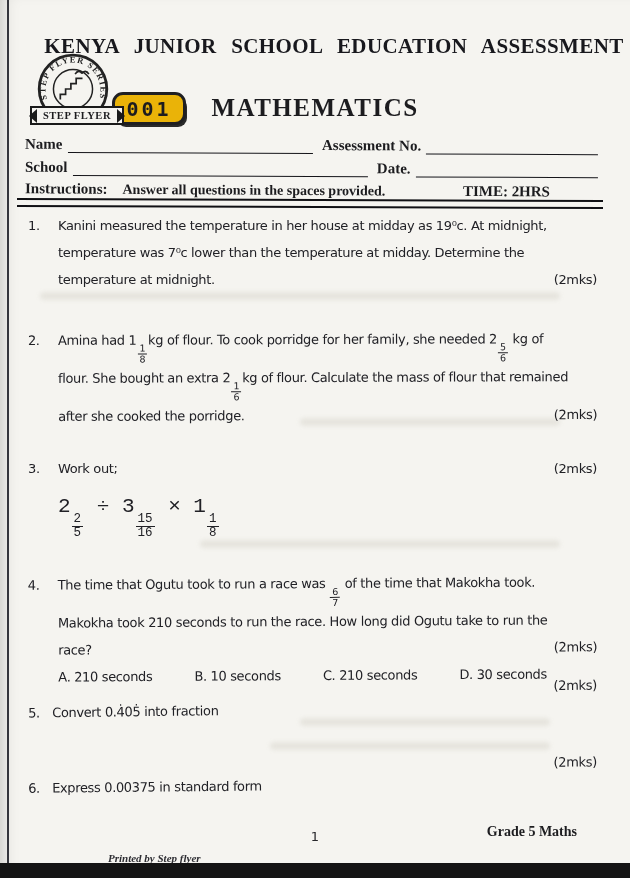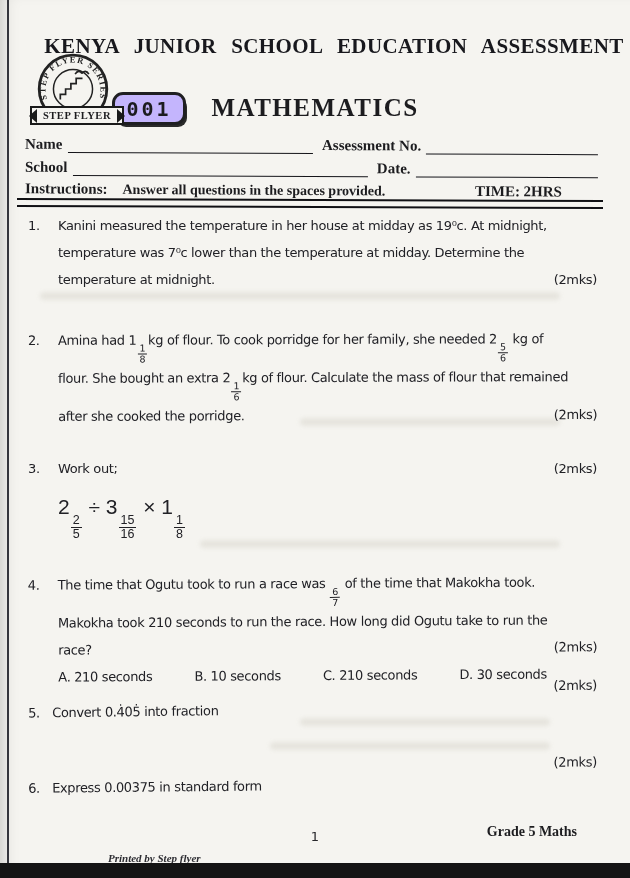--- a/index.html
+++ b/index.html
@@ -28,7 +28,7 @@
   .banner::before{content:"";position:absolute;left:-10px;top:1px;border:7px solid transparent;border-right:8px solid #1a1a1a;}
   .banner::after{content:"";position:absolute;right:-10px;top:1px;border:7px solid transparent;border-left:8px solid #1a1a1a;}
   .code{position:absolute;left:112px;top:92px;width:74px;height:33px;border:3px solid #1f1f22;
-        border-radius:11px;box-sizing:border-box;text-align:center;background:#c4b5fd;
+        border-radius:11px;box-sizing:border-box;text-align:center;background:#eab308;
         font:700 20px "DejaVu Sans Mono",monospace;letter-spacing:3px;line-height:28px;
         box-shadow:3px 4px 0 -2px #2a2a2a;z-index:1;}
   

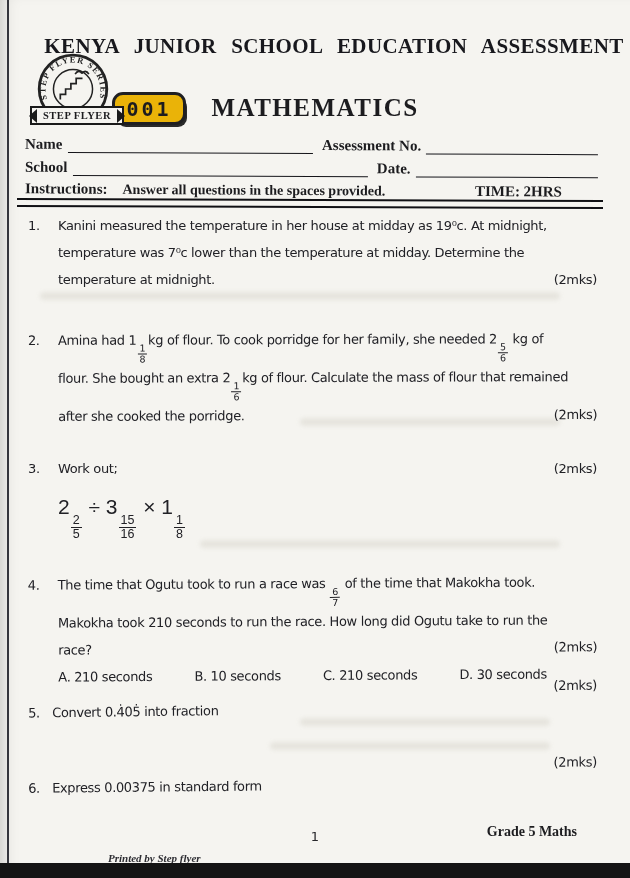--- a/index.html
+++ b/index.html
@@ -40,7 +40,7 @@
   .u-name{flex:1.5;} .u-assess{flex:1.05;} .u-school{flex:1.7;} .u-date{flex:1.05;}
   .gap-l{margin-left:9px;} .gap-s{margin-left:5px;}
   .instr-text{margin-left:15px;font-size:14px;}
-  .time{margin-left:auto;margin-right:36px;}
+  .time{margin-left:auto;margin-right:48px;}
   .dbl-rule{position:absolute;top:199px;left:17px;right:27px;height:5px;
         border-top:2.4px solid #101014;border-bottom:2.4px solid #101014;transform:rotate(.2deg);}
   

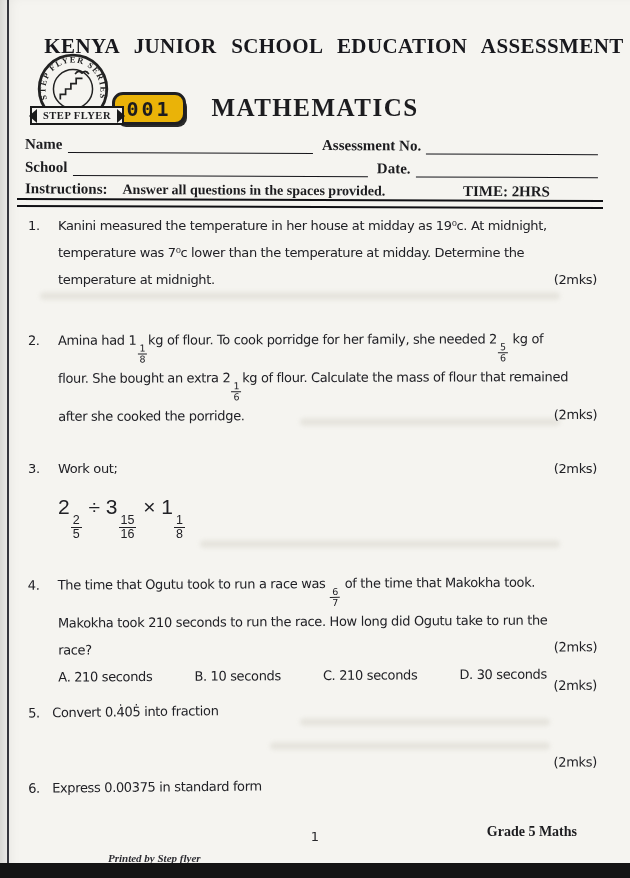--- a/index.html
+++ b/index.html
@@ -55,7 +55,7 @@
   .ltext{flex:1;position:relative;white-space:nowrap;}
   .marks{position:absolute;right:0;top:0;}
   .marksline{line-height:15px;height:15px;}
-  .math{font-family:Liberation Sans, sans-serif;font-size:21px;letter-spacing:0;margin-top:7px;line-height:36px;align-items:flex-end;}
+  .math{font-family:Liberation Mono, monospace;font-size:21px;letter-spacing:0;margin-top:7px;line-height:36px;align-items:flex-end;}
   .frac{display:inline-flex;flex-direction:column;align-items:center;vertical-align:-7px;line-height:1;margin:0 1px;}
   .fnum,.fden{font-size:9.5px;line-height:1.05;padding:0 2px;}
   .fden{border-top:1.1px solid currentColor;}

